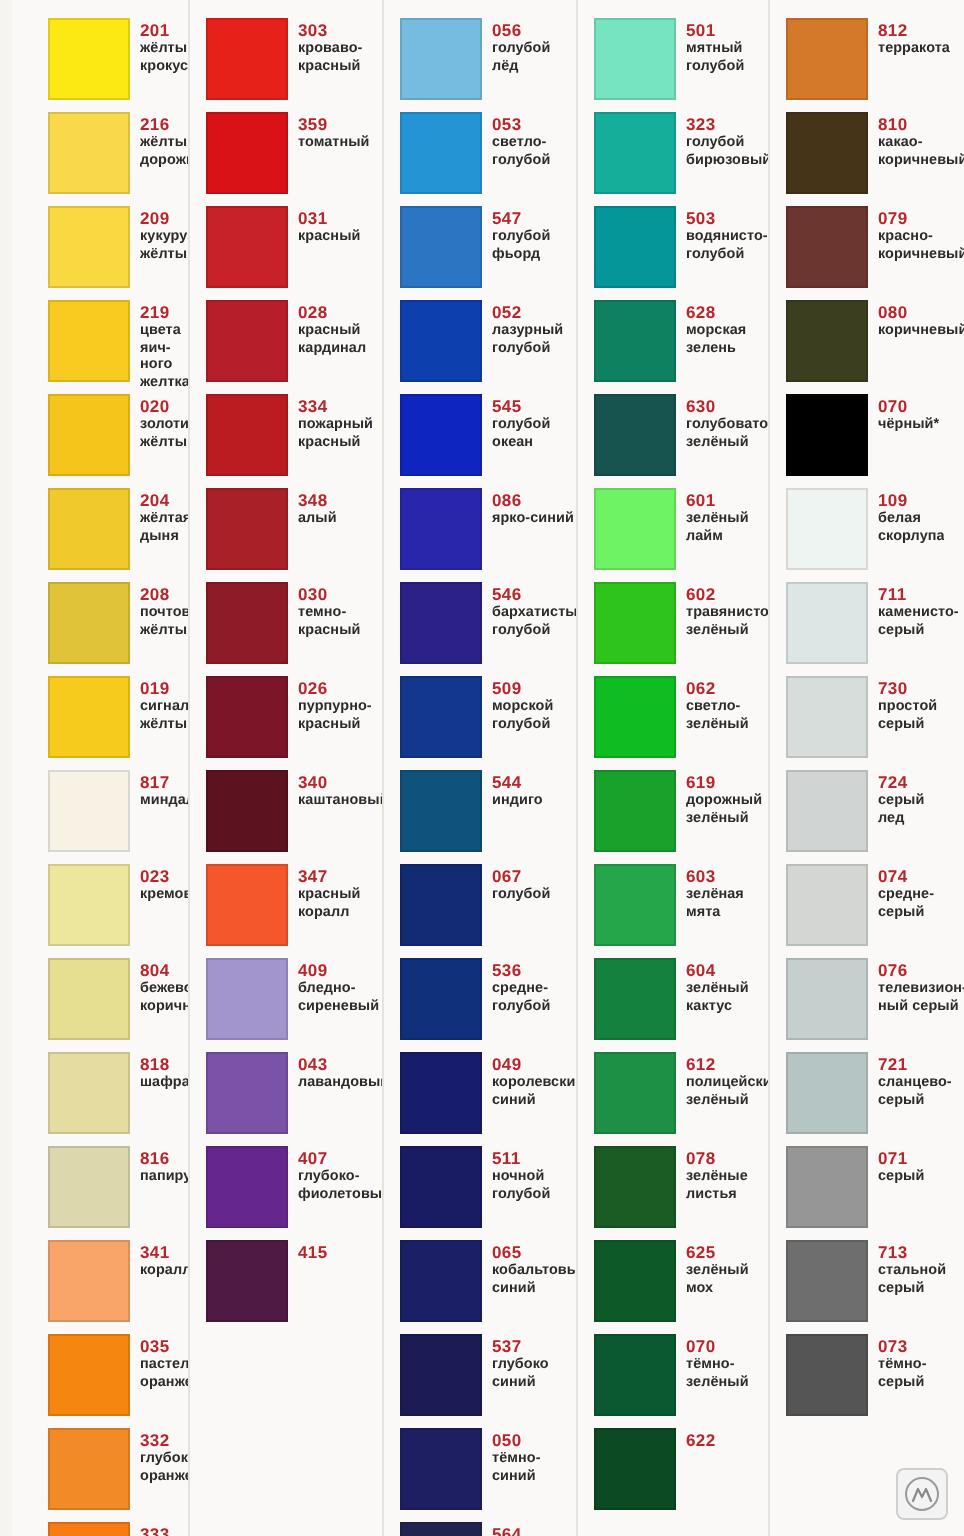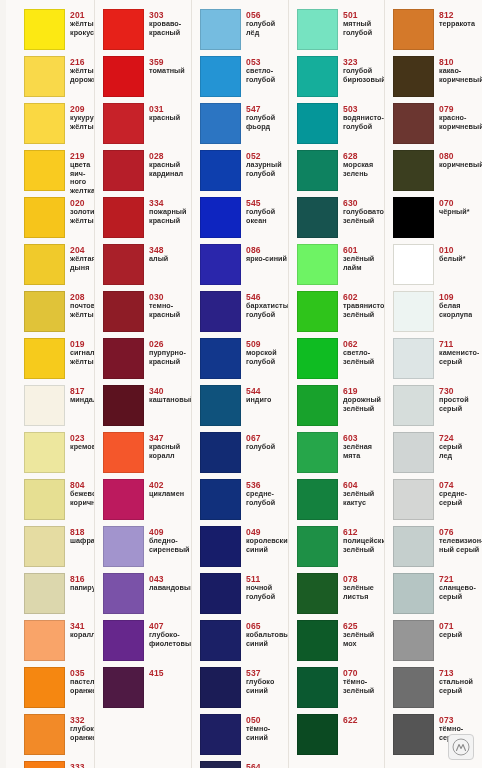--- a/index.html
+++ b/index.html
@@ -643,13 +643,6 @@
         </div>
       </div>
       <div class="entry">
-        <div class="swatch pale" title="#FFFFFF" style="background: rgb(255, 255, 255);"></div>
-        <div class="info">
-          <div class="code">010</div>
-          <div class="cname">белый*</div>
-        </div>
-      </div>
-      <div class="entry">
         <div class="swatch pale" title="#EDF4F2" style="background: rgb(237, 244, 242);"></div>
         <div class="info">
           <div class="code">109</div>

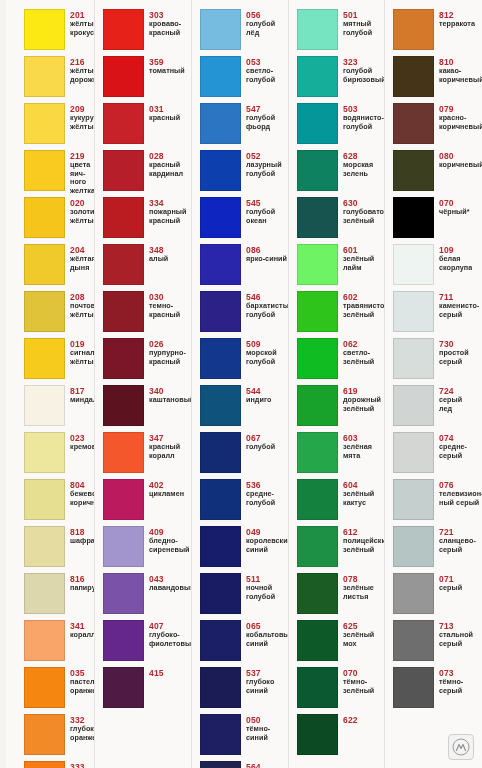--- a/index.html
+++ b/index.html
@@ -306,13 +306,6 @@
         </div>
       </div>
       <div class="entry">
-        <div class="swatch" title="#BC1A5E" style="background: rgb(188, 26, 94);"></div>
-        <div class="info">
-          <div class="code">402</div>
-          <div class="cname">цикламен</div>
-        </div>
-      </div>
-      <div class="entry">
         <div class="swatch" title="#A294CD" style="background: rgb(162, 148, 205);"></div>
         <div class="info">
           <div class="code">409</div>

